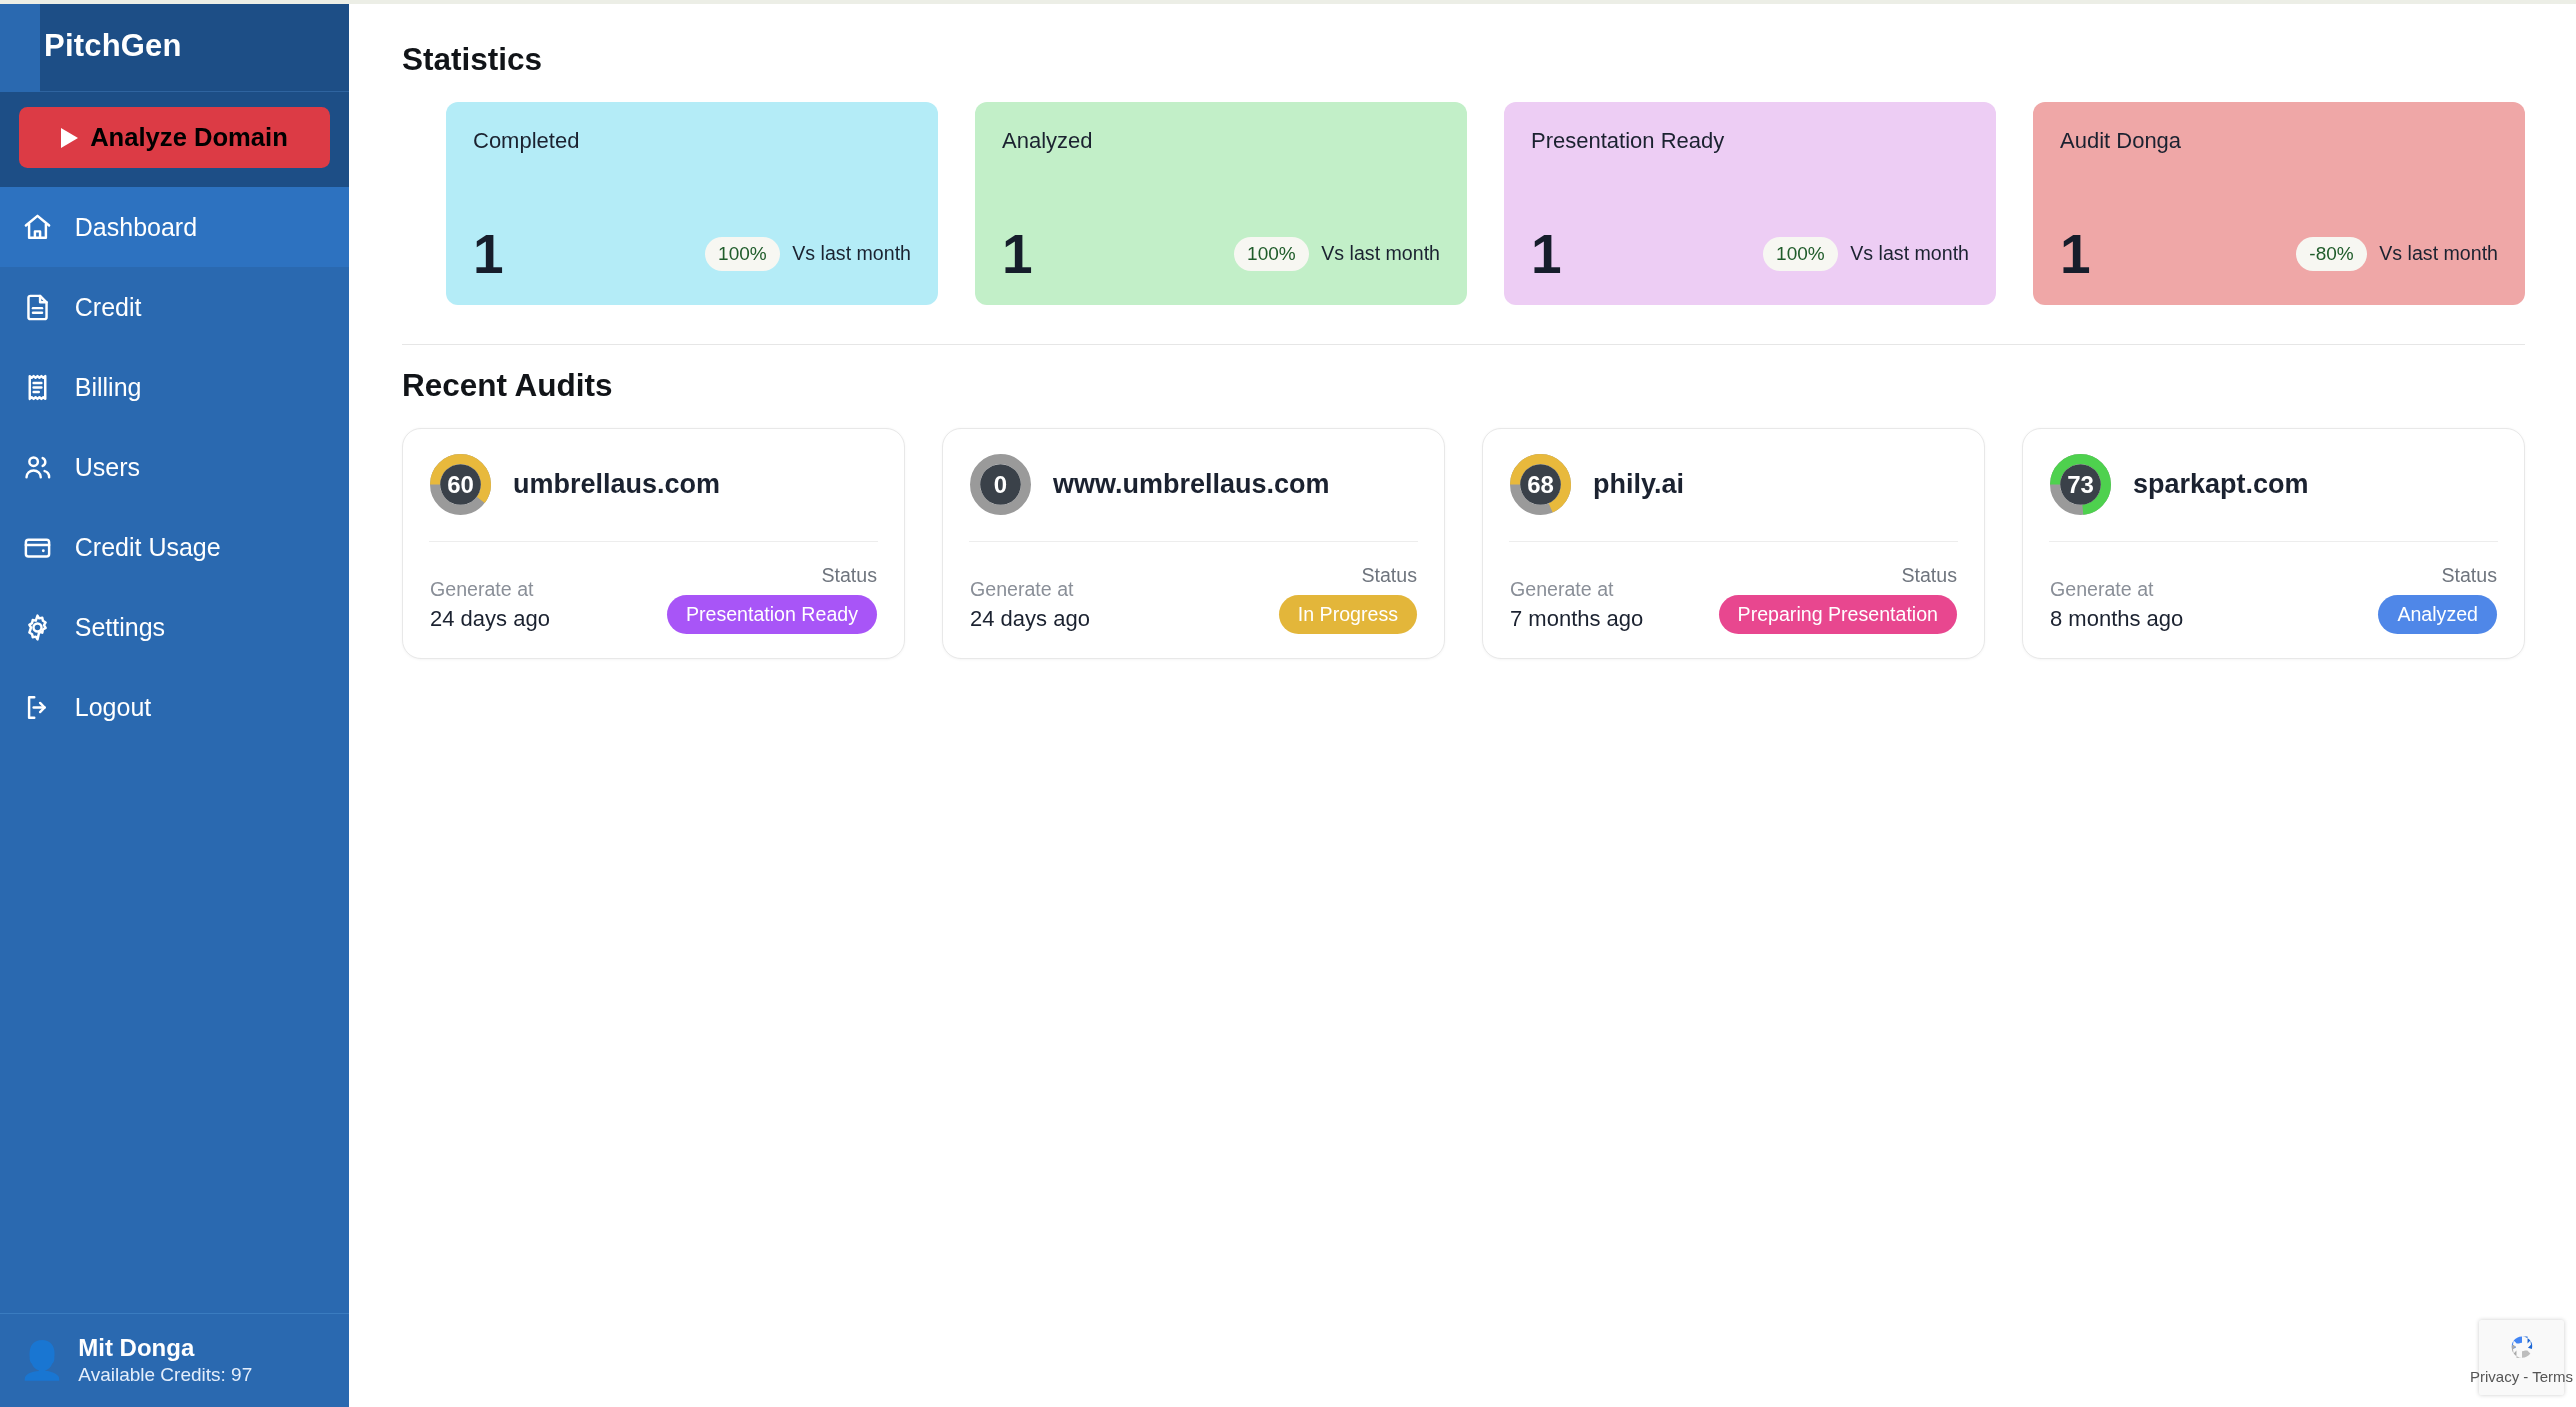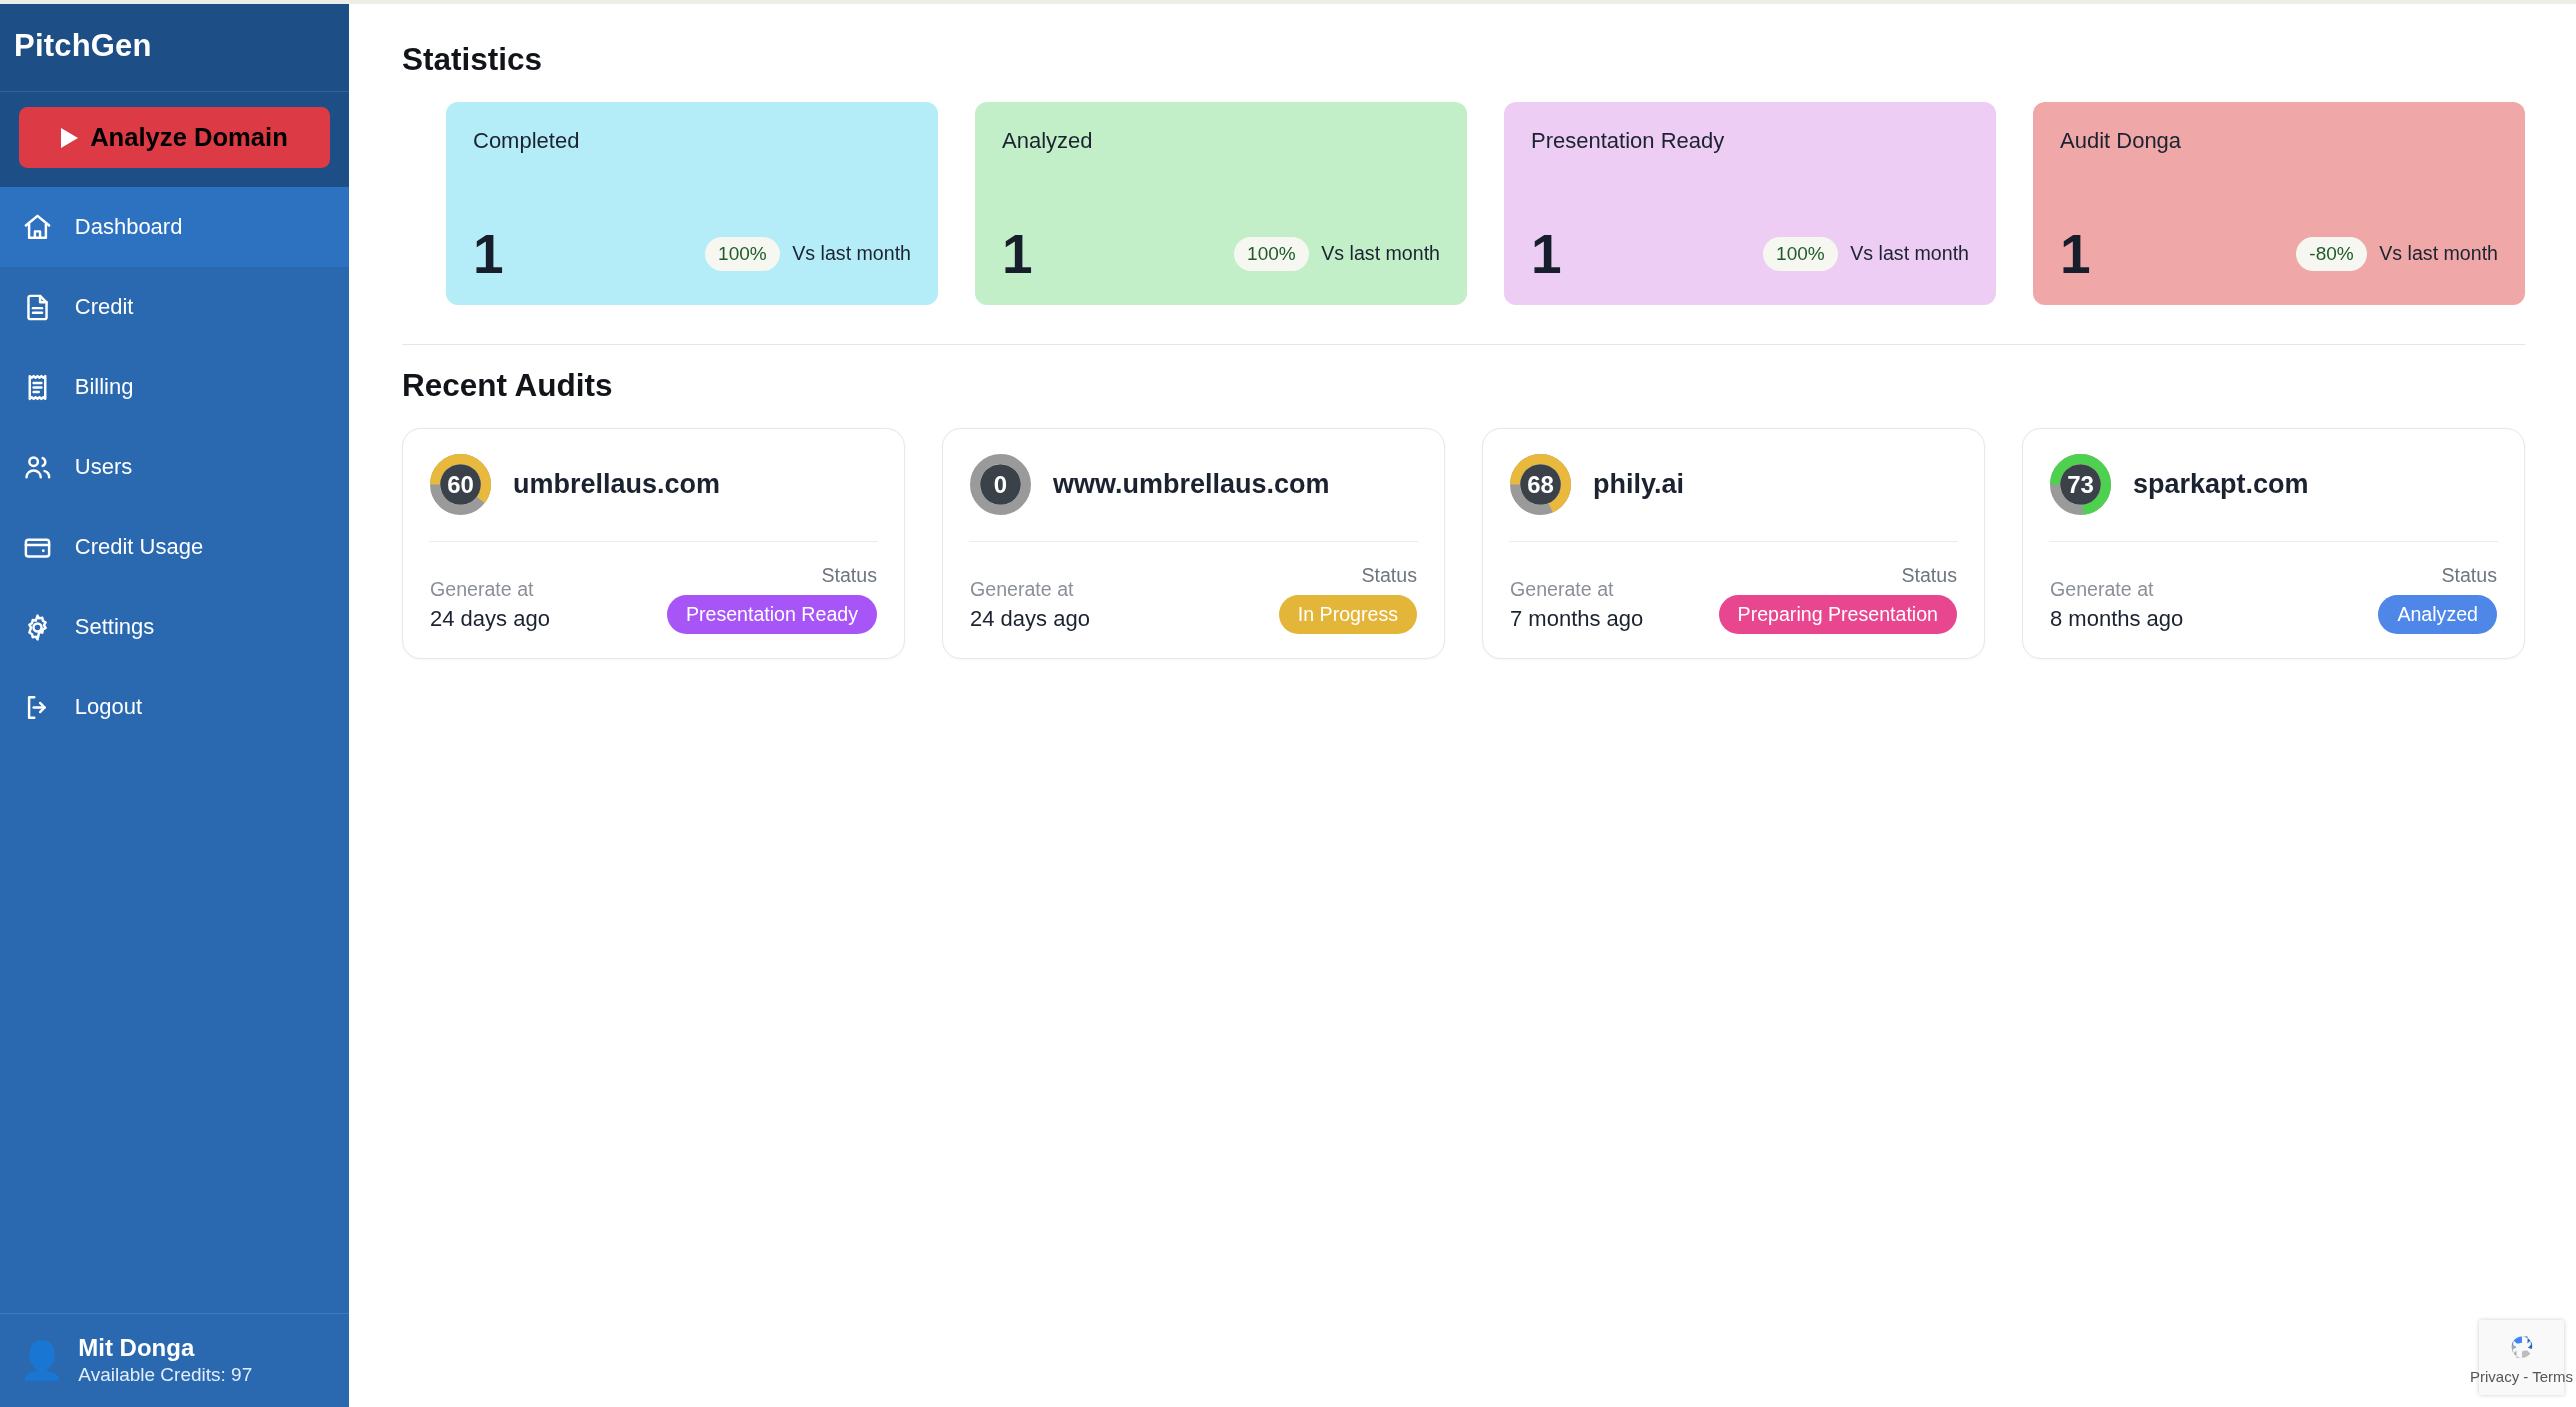--- a/index.html
+++ b/index.html
@@ -28,8 +28,9 @@
     height:92px; flex:0 0 92px;
     background:#1d4e86;
     display:flex; align-items:center;
-    padding-left:14px;
+    padding-left:4px;
     border-bottom:0.9px solid #2f64a0;
+    margin-left:40px;
   }
   .sb-logo {
     color:#ffffff; font-size:31px; font-weight:bold; letter-spacing:0.2px;

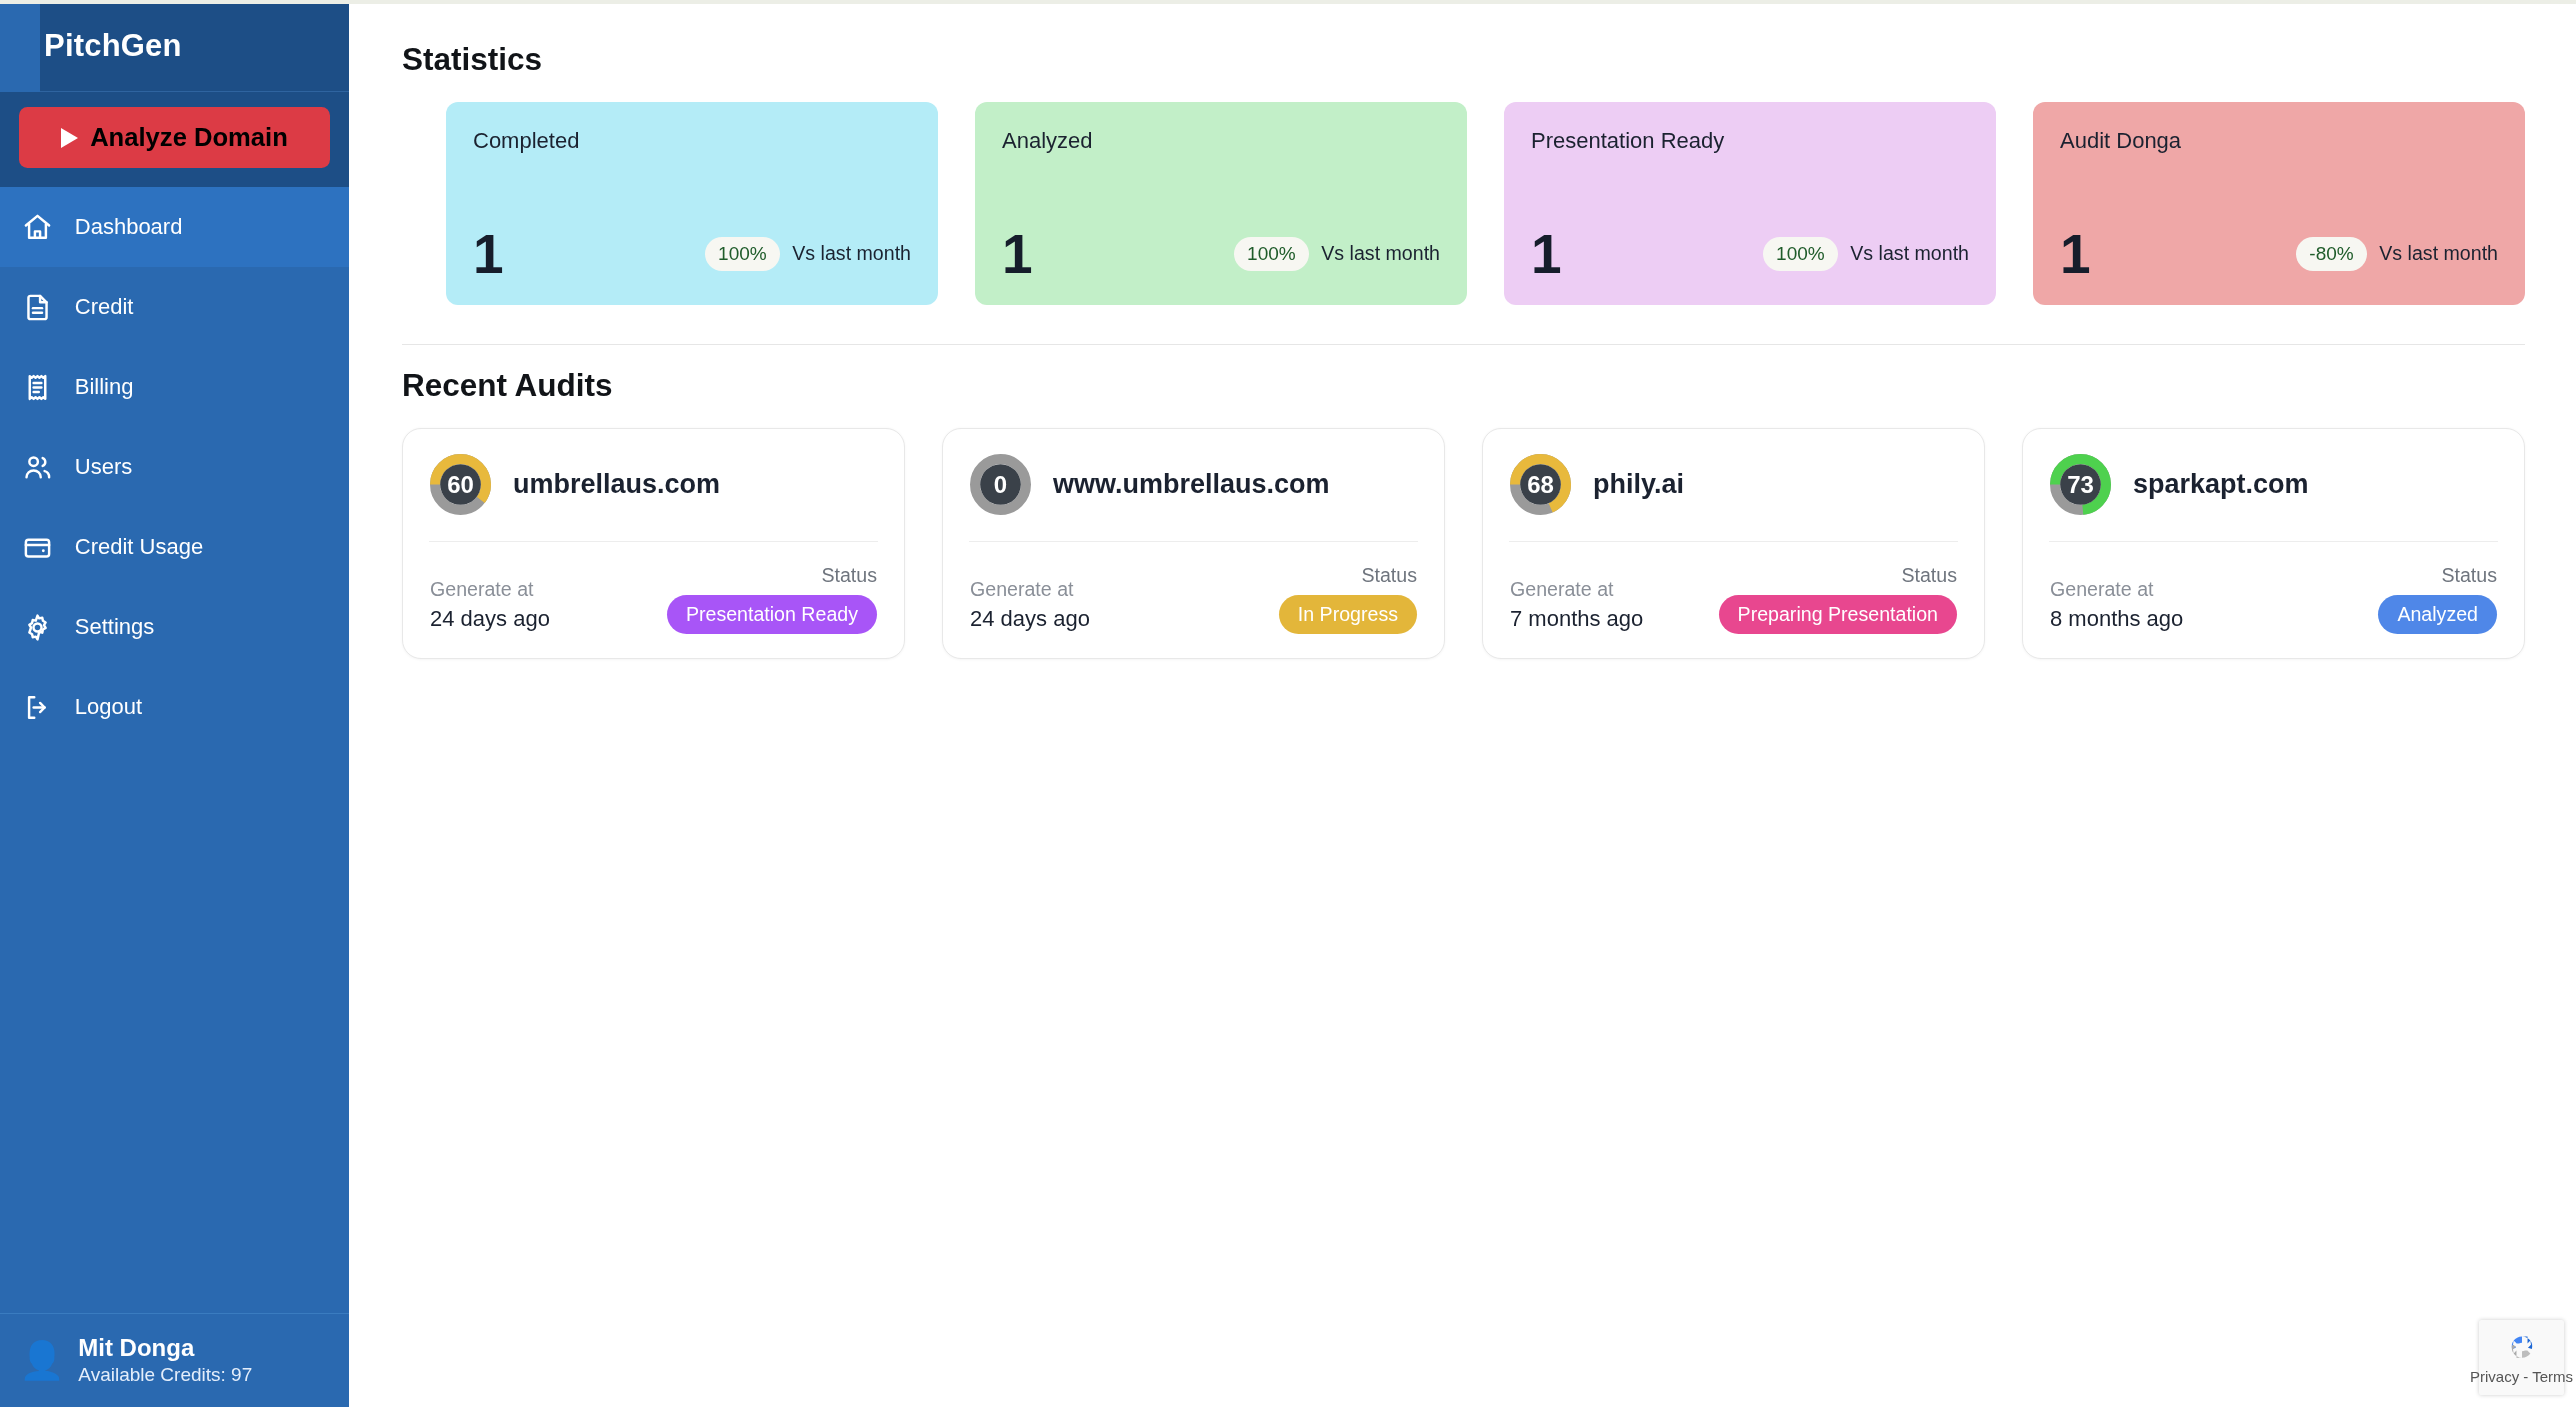--- a/index.html
+++ b/index.html
@@ -57,7 +57,7 @@
     height:80px;
     display:flex; align-items:center;
     padding-left:20.4px; gap:20.4px;
-    color:#ffffff; font-size:22px;
+    color:#ffffff; font-size:25px;
     cursor:pointer;
   }
   .nav-item.active { background:#2d72c0; }

